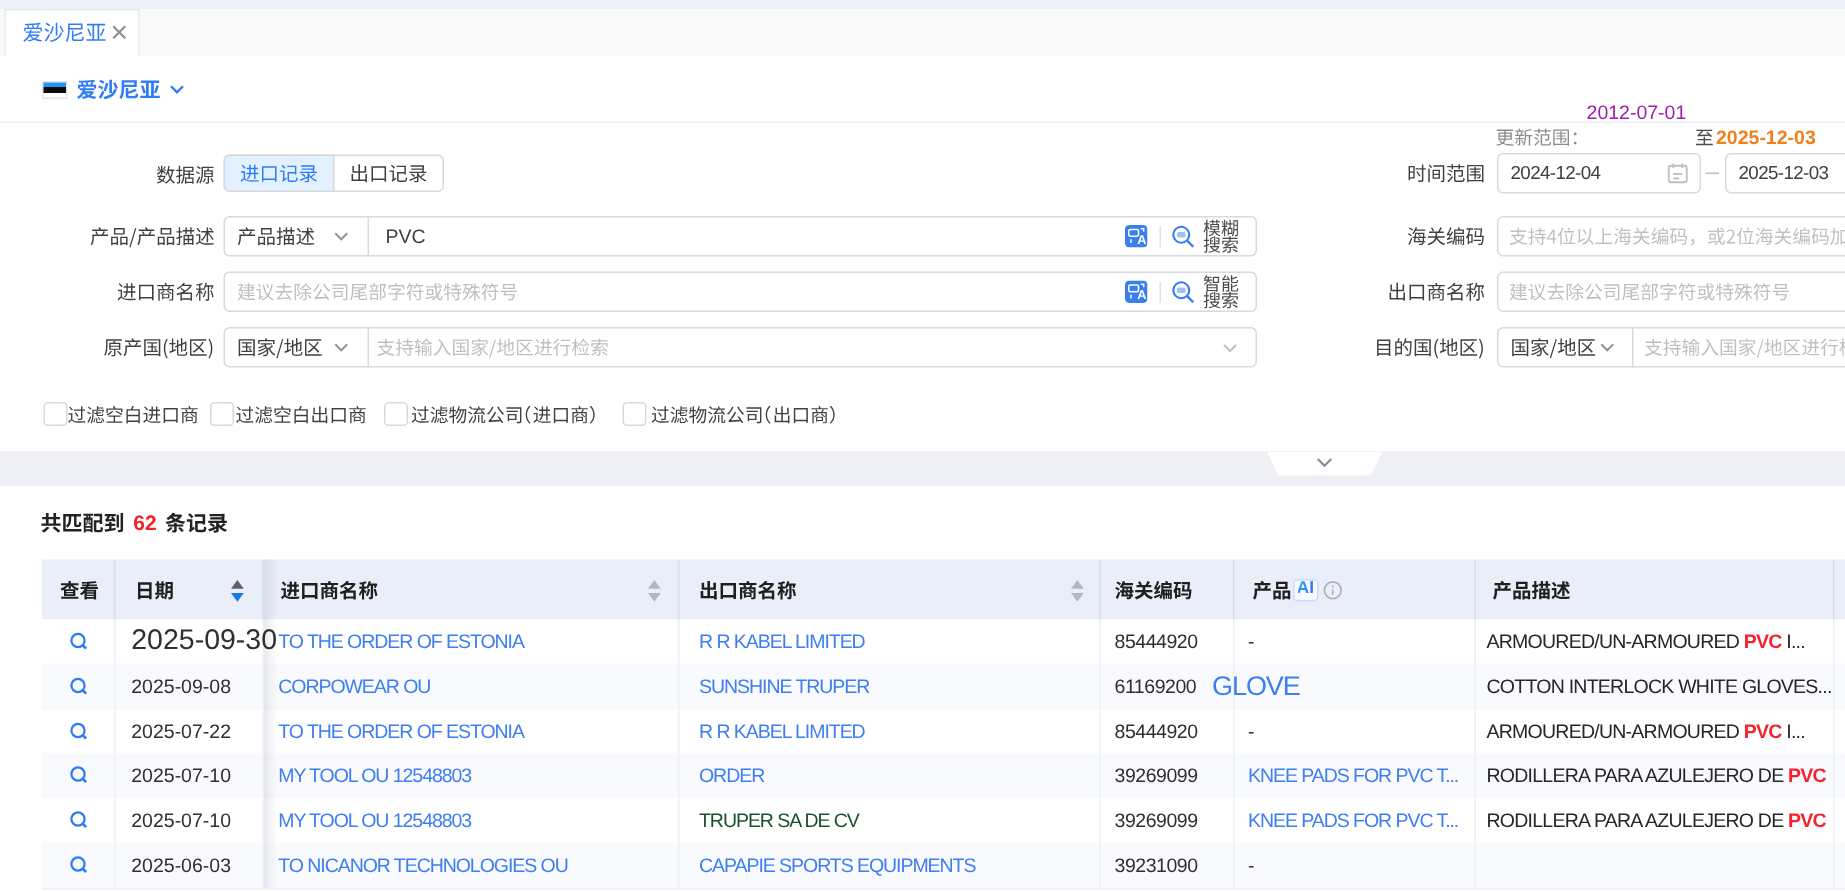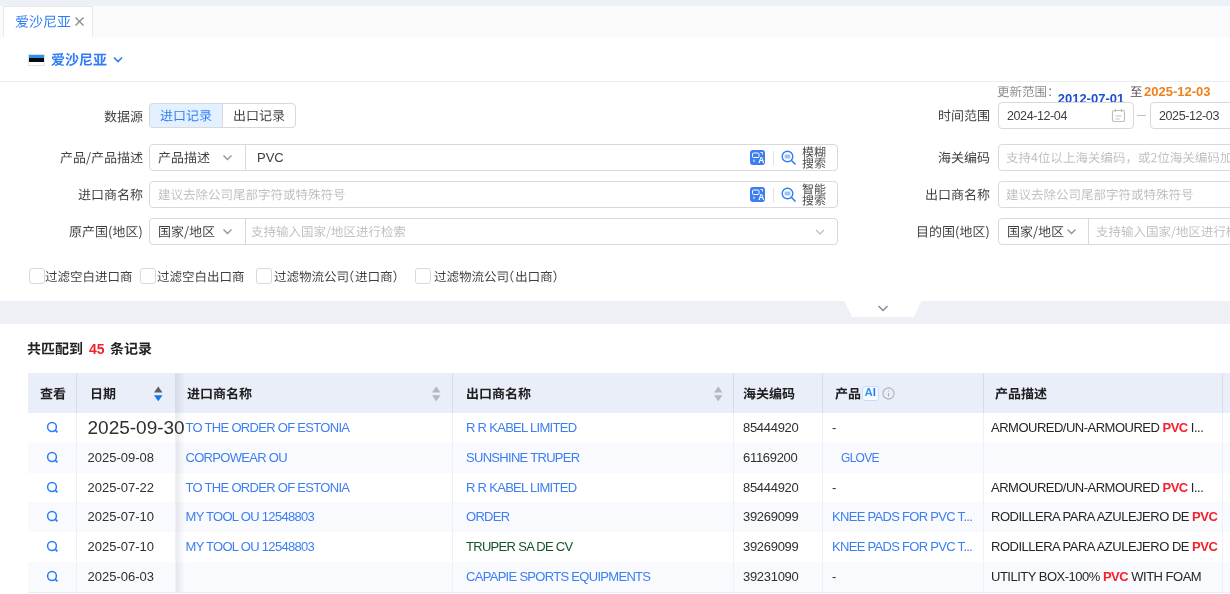--- a/index.html
+++ b/index.html
@@ -118,7 +118,7 @@
 <svg class="ab" style="left:997px;top:83px" width="64" height="17">
       <path transform="translate(0,13.25) scale(0.0125,-0.0125)" fill="#8c8c8c" d="M252 238 188 212C222 154 264 108 313 71C252 36 166 7 47 -15C63 -32 83 -64 92 -81C222 -53 315 -16 382 28C520 -45 704 -68 937 -77C941 -52 955 -20 969 -3C745 3 572 18 443 76C495 127 522 185 534 247H873V634H545V719H935V787H65V719H467V634H156V247H455C443 199 420 154 374 114C326 146 285 186 252 238ZM228 411H467V371C467 350 467 329 465 309H228ZM543 309C544 329 545 349 545 370V411H798V309ZM228 571H467V471H228ZM545 571H798V471H545Z M1360 213C1390 163 1426 95 1442 51L1495 83C1480 125 1444 190 1411 240ZM1135 235C1115 174 1082 112 1041 68C1056 59 1082 40 1094 30C1133 77 1173 150 1196 220ZM1553 744V400C1553 267 1545 95 1460 -25C1476 -34 1506 -57 1518 -71C1610 59 1623 256 1623 400V432H1775V-75H1848V432H1958V502H1623V694C1729 710 1843 736 1927 767L1866 822C1794 792 1665 762 1553 744ZM1214 827C1230 799 1246 765 1258 735H1061V672H1503V735H1336C1323 768 1301 811 1282 844ZM1377 667C1365 621 1342 553 1323 507H1046V443H1251V339H1050V273H1251V18C1251 8 1249 5 1239 5C1228 4 1197 4 1162 5C1172 -13 1182 -41 1184 -59C1233 -59 1267 -58 1290 -47C1313 -36 1320 -18 1320 17V273H1507V339H1320V443H1519V507H1391C1410 549 1429 603 1447 652ZM1126 651C1146 606 1161 546 1165 507L1230 525C1225 563 1208 622 1187 665Z M2075 -15 2127 -77C2201 -1 2289 96 2358 181L2317 238C2239 146 2140 44 2075 -15ZM2116 528C2175 495 2258 445 2299 415L2342 472C2299 500 2217 546 2158 577ZM2056 338C2118 309 2202 266 2244 239L2286 297C2242 323 2157 363 2097 389ZM2410 541V65C2410 -38 2446 -63 2565 -63C2591 -63 2787 -63 2815 -63C2923 -63 2948 -22 2960 115C2938 120 2906 133 2888 145C2881 31 2871 9 2811 9C2769 9 2601 9 2568 9C2500 9 2487 18 2487 65V470H2796V288C2796 275 2792 271 2773 270C2755 269 2694 269 2623 271C2635 251 2648 221 2652 200C2737 200 2793 201 2827 212C2862 224 2871 246 2871 288V541ZM2638 840V753H2359V840H2283V753H2058V683H2283V586H2359V683H2638V586H2715V683H2944V753H2715V840Z M3222 625V562H3458V480H3265V419H3458V333H3208V269H3458V64H3529V269H3714C3707 213 3699 188 3690 178C3684 171 3676 171 3663 171C3650 171 3618 171 3582 175C3591 158 3598 133 3599 115C3637 113 3674 114 3693 115C3716 116 3730 122 3744 135C3764 155 3774 202 3784 305C3786 315 3787 333 3787 333H3529V419H3739V480H3529V562H3778V625H3529V705H3458V625ZM3082 799V-79H3153V-30H3846V-79H3920V799ZM3153 34V733H3846V34Z M4250 486C4290 486 4326 515 4326 560C4326 606 4290 636 4250 636C4210 636 4174 606 4174 560C4174 515 4210 486 4250 486ZM4250 -4C4290 -4 4326 26 4326 71C4326 117 4290 146 4250 146C4210 146 4174 117 4174 71C4174 26 4210 -4 4250 -4Z"></path>
     </svg>
-<div class="ab lt" style="left:1057.7px;top:99px;font-size:13px;color:#1d4ed8;font-weight:700;letter-spacing:0px">2012-07-01</div>
+<div class="ab lt" style="left:1057.7px;top:75px;font-size:13px;color:#a21caf;font-weight:400;letter-spacing:0px">2012-07-01</div>
 <svg class="ab" style="left:1129.5px;top:83px" width="14" height="17">
       <path transform="translate(0,13.25) scale(0.0125,-0.0125)" fill="#4a4a4a" d="M146 423C184 436 238 437 783 463C808 437 830 412 845 391L910 437C856 505 743 603 653 670L594 631C635 600 679 563 719 525L254 507C317 564 381 636 442 714H917V785H77V714H343C283 635 216 566 191 544C164 518 142 501 122 497C130 477 143 439 146 423ZM460 415V285H142V215H460V30H54V-41H948V30H537V215H864V285H537V415Z"></path>
     </svg>

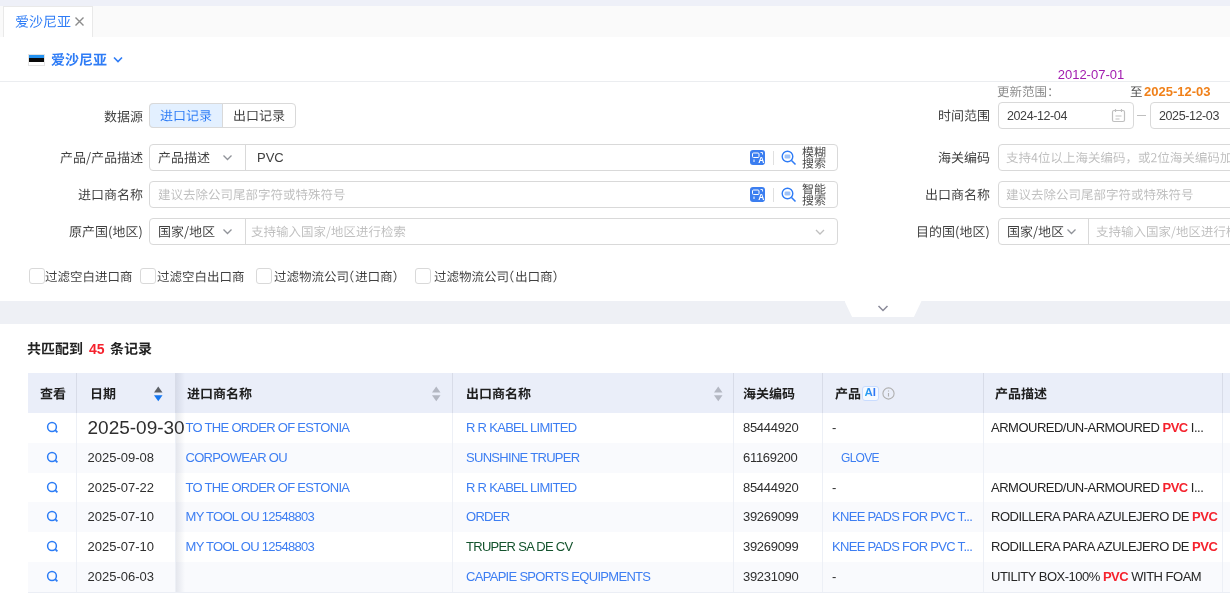--- a/index.html
+++ b/index.html
@@ -188,7 +188,7 @@
 <svg class="ab" style="left:26.5px;top:339.2px" width="57" height="19">
       <path transform="translate(0,14.82) scale(0.014,-0.014)" fill="#222" d="M570 137C658 68 778 -30 833 -90L952 -20C889 42 764 135 679 197ZM303 193C251 126 145 44 50 -6C78 -26 123 -64 148 -90C246 -33 356 58 431 144ZM79 657V541H260V349H44V232H959V349H741V541H928V657H741V843H615V657H385V843H260V657ZM385 349V541H615V349Z M1928 795H1081V-38H1947V77H1200V680H1349C1346 456 1336 323 1209 240C1235 219 1269 174 1283 145C1441 247 1462 419 1466 680H1598V324C1598 210 1622 173 1723 173C1743 173 1798 173 1819 173C1903 173 1933 219 1945 375C1913 384 1863 402 1840 423C1836 304 1831 283 1807 283C1795 283 1753 283 1743 283C1718 283 1715 288 1715 325V680H1928Z M2537 804V688H2820V500H2540V83C2540 -42 2576 -76 2687 -76C2710 -76 2803 -76 2827 -76C2931 -76 2963 -25 2975 145C2943 152 2893 173 2867 193C2861 60 2855 36 2817 36C2796 36 2722 36 2704 36C2665 36 2659 41 2659 83V386H2820V323H2936V804ZM2152 141H2386V72H2152ZM2152 224V302C2164 295 2186 277 2195 266C2241 317 2252 391 2252 448V528H2286V365C2286 306 2299 292 2342 292C2351 292 2368 292 2377 292H2386V224ZM2042 813V708H2177V627H2061V-84H2152V-21H2386V-70H2481V627H2375V708H2500V813ZM2255 627V708H2295V627ZM2152 304V528H2196V449C2196 403 2192 348 2152 304ZM2342 528H2386V350L2380 354C2379 352 2376 351 2367 351C2363 351 2353 351 2350 351C2342 351 2342 352 2342 366Z M3623 756V149H3733V756ZM3814 839V61C3814 44 3809 39 3791 39C3774 38 3719 38 3666 40C3683 9 3702 -43 3708 -74C3786 -74 3842 -70 3881 -52C3919 -33 3931 -2 3931 61V839ZM3051 59 3077 -52C3213 -28 3404 7 3580 40L3573 143L3382 111V227H3562V331H3382V421H3268V331H3085V227H3268V92C3186 79 3111 67 3051 59ZM3118 424C3148 436 3190 440 3467 463C3476 445 3484 428 3490 414L3582 473C3556 532 3494 621 3442 687H3584V791H3061V687H3187C3164 634 3137 590 3127 575C3111 552 3095 537 3079 532C3092 502 3111 447 3118 424ZM3355 638C3373 613 3393 585 3411 557L3230 545C3262 588 3292 638 3317 687H3437Z"></path>
     </svg>
-<div class="ab lt" style="left:88.9px;top:348.7px;font-size:14px;color:#f5222d;font-weight:700;letter-spacing:0px">45</div>
+<div class="ab lt" style="left:88.9px;top:348.7px;font-size:14px;color:#f5222d;font-weight:700;letter-spacing:0px">62</div>
 <svg class="ab" style="left:109.8px;top:339.2px" width="43" height="19">
       <path transform="translate(0,14.82) scale(0.014,-0.014)" fill="#222" d="M269 179C223 125 138 63 69 29C94 9 130 -31 148 -56C220 -13 311 67 364 137ZM627 118C691 64 769 -14 803 -66L894 2C856 54 776 128 711 178ZM633 667C597 629 553 596 504 567C451 596 405 630 368 667ZM357 852C307 761 210 666 62 599C90 581 129 538 147 510C199 538 245 568 286 600C318 568 352 539 389 512C280 468 155 440 27 424C48 397 71 348 81 317C233 341 380 381 506 443C620 387 752 350 901 329C915 360 947 410 972 436C844 450 727 475 625 513C706 569 773 640 820 726L739 774L718 769H450C464 788 477 807 489 827ZM437 379V298H142V196H437V31C437 20 433 17 421 16C408 16 363 16 328 17C343 -12 358 -56 363 -88C427 -88 476 -87 512 -70C549 -53 559 -25 559 29V196H869V298H559V379Z M1102 760C1159 709 1234 635 1267 588L1353 673C1315 718 1238 787 1182 834ZM1038 543V428H1184V120C1184 66 1155 27 1133 9C1152 -9 1184 -53 1195 -78C1213 -56 1245 -29 1417 96C1405 119 1388 169 1381 201L1303 147V543ZM1413 785V666H1791V462H1434V91C1434 -38 1476 -73 1610 -73C1638 -73 1768 -73 1798 -73C1922 -73 1957 -24 1972 149C1938 158 1886 178 1858 199C1851 65 1843 42 1789 42C1758 42 1649 42 1623 42C1567 42 1558 49 1558 92V349H1791V300H1912V785Z M2116 295C2179 259 2260 204 2297 166L2382 248C2341 286 2258 337 2196 368ZM2121 801V691H2705L2703 638H2154V531H2697L2694 477H2061V373H2435V215C2294 160 2147 105 2052 73L2118 -35C2210 2 2324 51 2435 100V26C2435 12 2429 8 2413 8C2398 7 2340 7 2292 10C2308 -19 2326 -62 2333 -93C2409 -94 2463 -92 2504 -77C2545 -61 2558 -34 2558 23V166C2639 66 2744 -10 2876 -54C2894 -21 2929 28 2956 52C2862 77 2780 117 2713 170C2771 206 2838 254 2896 301L2797 373H2943V477H2821C2831 580 2838 696 2839 800L2743 805L2721 801ZM2558 373H2790C2750 332 2689 281 2635 242C2605 276 2579 312 2558 352Z"></path>
     </svg>

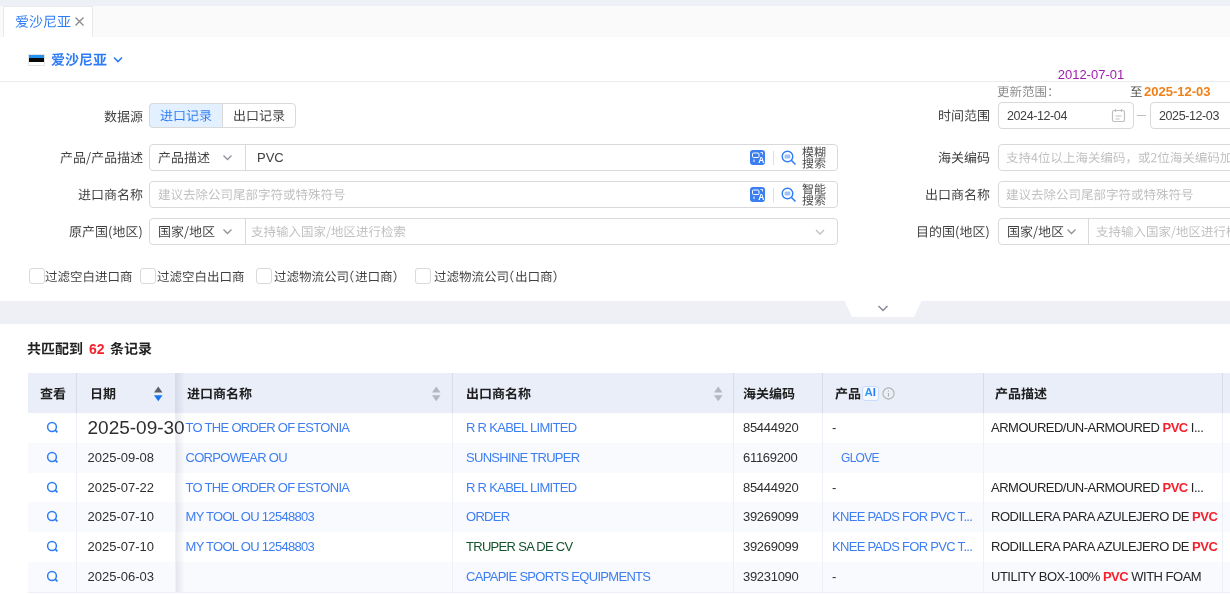--- a/index.html
+++ b/index.html
@@ -277,7 +277,7 @@
 <div class="ab lt" style="left:185.5px;top:457.7px;font-size:13px;color:#3d7ef2;font-weight:400;letter-spacing:-0.7px">CORPOWEAR OU</div>
 <div class="ab lt" style="left:466px;top:457.7px;font-size:13px;color:#3d7ef2;font-weight:400;letter-spacing:-0.7px">SUNSHINE TRUPER</div>
 <div class="ab lt" style="left:743px;top:457.7px;font-size:13px;color:#2f2f2f;font-weight:400;letter-spacing:-0.3px">61169200</div>
-<div class="ab lt" style="left:841px;top:457.7px;font-size:12px;color:#3d7ef2;font-weight:400;letter-spacing:-0.7px">GLOVE</div>
+<div class="ab lt" style="left:808px;top:457.7px;font-size:18px;color:#3d7ef2;font-weight:400;letter-spacing:-0.7px">GLOVE</div>
 <svg class="ab" style="left:45.8px;top:480.5px" width="14" height="14">
       <circle cx="6" cy="6" r="4.4" fill="none" stroke="#2b7cf6" stroke-width="1.5"></circle>
       <path d="M9.2 9.2 L11.4 11.4" stroke="#2b7cf6" stroke-width="1.8"></path>

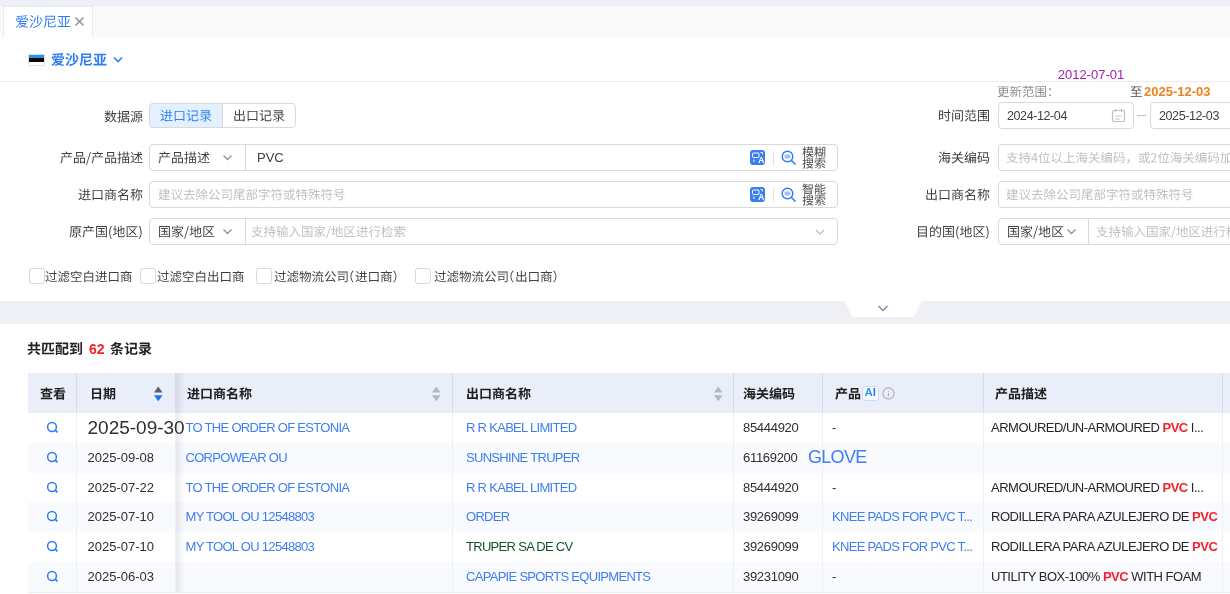--- a/index.html
+++ b/index.html
@@ -278,6 +278,7 @@
 <div class="ab lt" style="left:466px;top:457.7px;font-size:13px;color:#3d7ef2;font-weight:400;letter-spacing:-0.7px">SUNSHINE TRUPER</div>
 <div class="ab lt" style="left:743px;top:457.7px;font-size:13px;color:#2f2f2f;font-weight:400;letter-spacing:-0.3px">61169200</div>
 <div class="ab lt" style="left:808px;top:457.7px;font-size:18px;color:#3d7ef2;font-weight:400;letter-spacing:-0.7px">GLOVE</div>
+<div class="ab lt" style="left:991px;top:457.7px;font-size:13px;color:#262626;font-weight:400;letter-spacing:-0.5px"><span style="color:#262626;font-weight:400">COTTON INTERLOCK WHITE GLOVES...</span></div>
 <svg class="ab" style="left:45.8px;top:480.5px" width="14" height="14">
       <circle cx="6" cy="6" r="4.4" fill="none" stroke="#2b7cf6" stroke-width="1.5"></circle>
       <path d="M9.2 9.2 L11.4 11.4" stroke="#2b7cf6" stroke-width="1.8"></path>

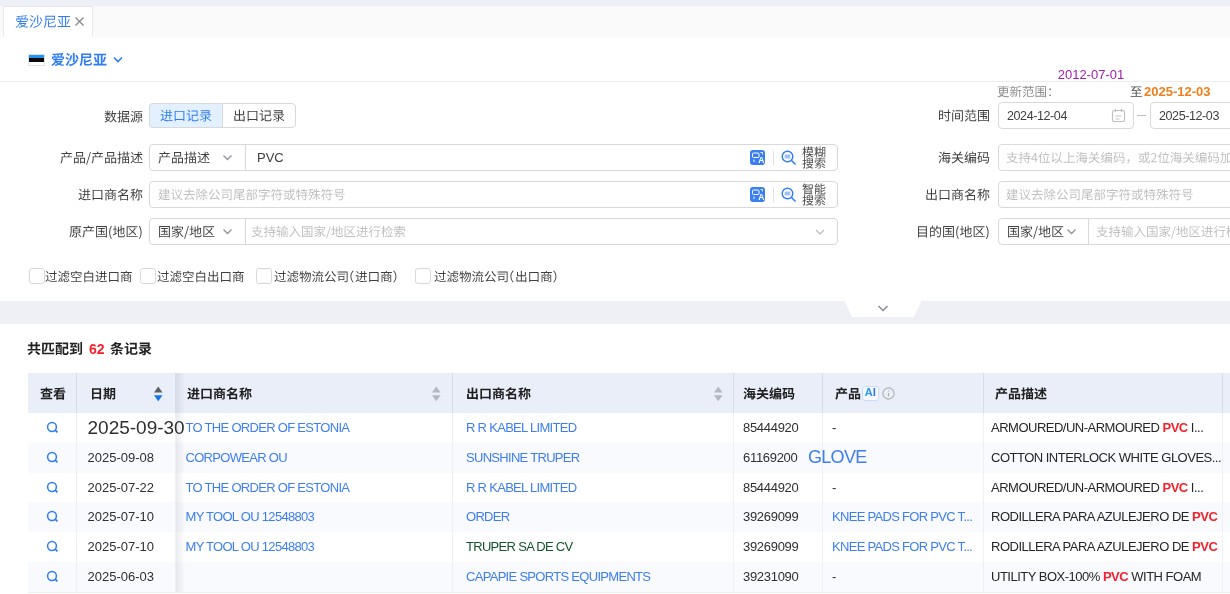--- a/index.html
+++ b/index.html
@@ -314,6 +314,7 @@
       <path d="M9.2 9.2 L11.4 11.4" stroke="#2b7cf6" stroke-width="1.8"></path>
     </svg>
 <div class="ab lt" style="left:87.5px;top:576.9px;font-size:13px;color:#2f2f2f;font-weight:400;letter-spacing:0px">2025-06-03</div>
+<div class="ab lt" style="left:185.5px;top:576.9px;font-size:13px;color:#3d7ef2;font-weight:400;letter-spacing:-0.7px">TO NICANOR TECHNOLOGIES OU</div>
 <div class="ab lt" style="left:466px;top:576.9px;font-size:13px;color:#3d7ef2;font-weight:400;letter-spacing:-0.7px">CAPAPIE SPORTS EQUIPMENTS</div>
 <div class="ab lt" style="left:743px;top:576.9px;font-size:13px;color:#2f2f2f;font-weight:400;letter-spacing:-0.3px">39231090</div>
 <div class="ab lt" style="left:832px;top:576.9px;font-size:13px;color:#2f2f2f;font-weight:400;letter-spacing:0px">-</div>

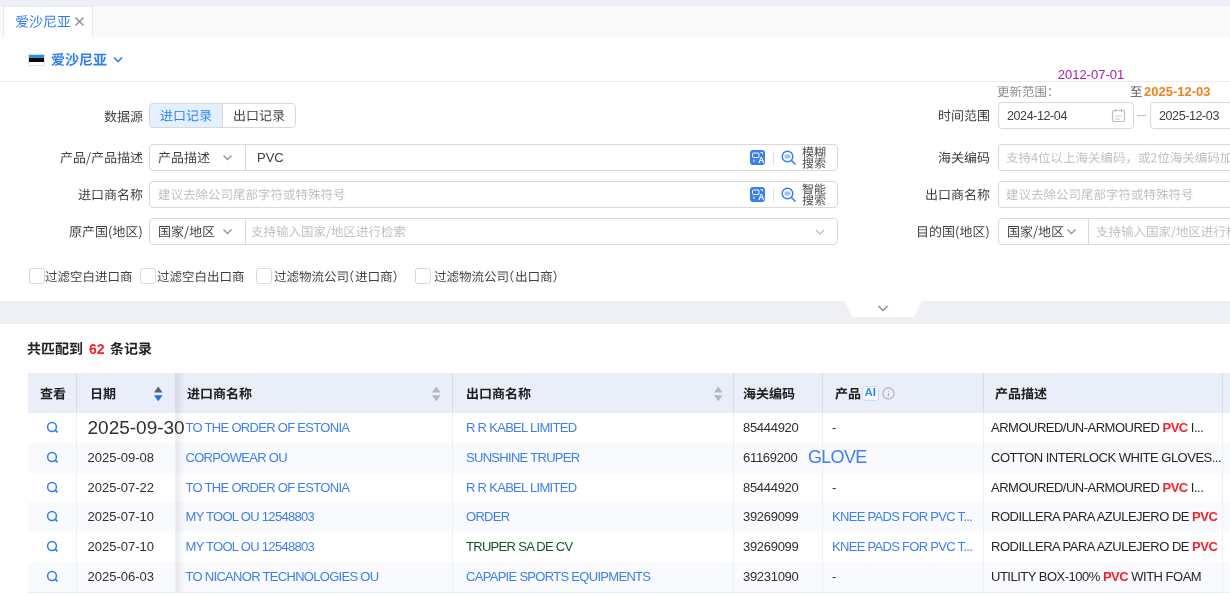--- a/index.html
+++ b/index.html
@@ -318,6 +318,5 @@
 <div class="ab lt" style="left:466px;top:576.9px;font-size:13px;color:#3d7ef2;font-weight:400;letter-spacing:-0.7px">CAPAPIE SPORTS EQUIPMENTS</div>
 <div class="ab lt" style="left:743px;top:576.9px;font-size:13px;color:#2f2f2f;font-weight:400;letter-spacing:-0.3px">39231090</div>
 <div class="ab lt" style="left:832px;top:576.9px;font-size:13px;color:#2f2f2f;font-weight:400;letter-spacing:0px">-</div>
-<div class="ab lt" style="left:991px;top:576.9px;font-size:13px;color:#262626;font-weight:400;letter-spacing:-0.5px"><span style="color:#262626;font-weight:400">UTILITY BOX-100% </span><span style="color:#f5222d;font-weight:700">PVC</span><span style="color:#262626;font-weight:400"> WITH FOAM</span></div>
 </div>
 </body></html>

